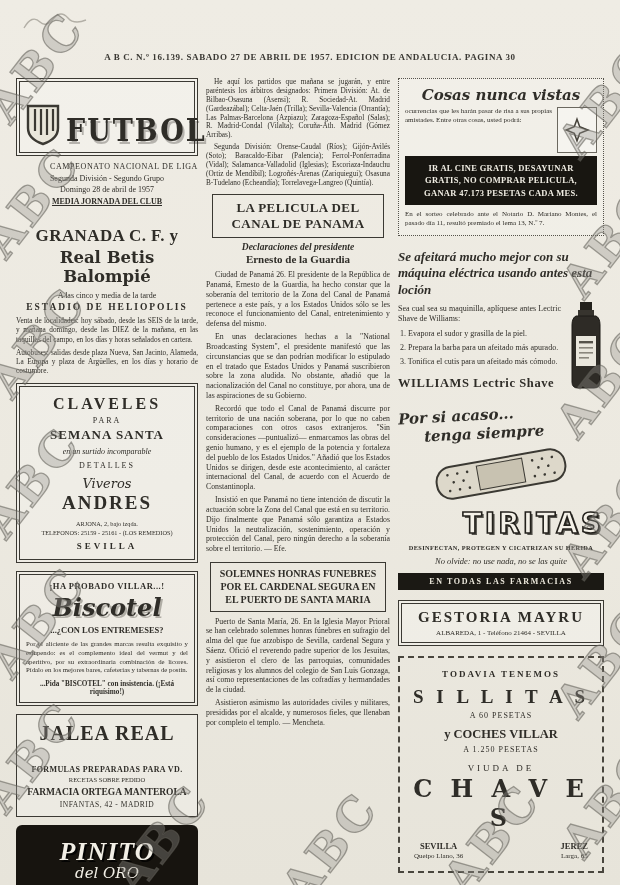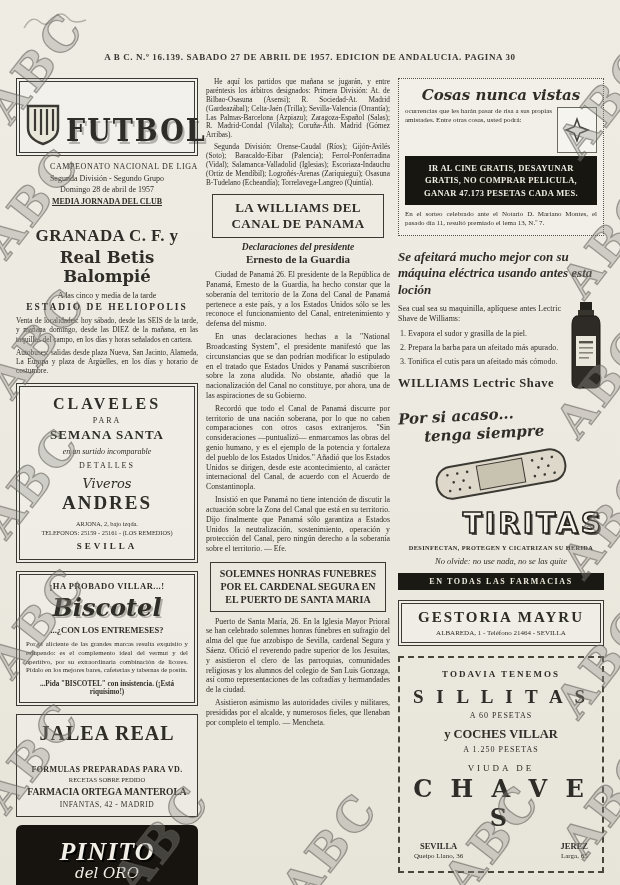--- a/index.html
+++ b/index.html
@@ -219,7 +219,7 @@
     <p class="res">Segunda División: Orense-Caudal (Ríos); Gijón-Avilés (Soto); Baracaldo-Eibar (Palencia); Ferrol-Ponferradina (Vidal); Salamanca-Valladolid (Iglesias); Escoriaza-Indauchu (Ortiz de Mendíbil); Logroñés-Arenas (Zariquiegui); Osasuna B-Tudelano (Echeandía); Torrelavega-Langreo (Quintía).</p>
 
     <div class="panama-hbox">
-      <div>LA WILLIAMS DEL</div>
+      <div>LA PELICULA DEL</div>
       <div>CANAL DE PANAMA</div>
     </div>
     <div class="pa-sub1">Declaraciones del presidente</div>

